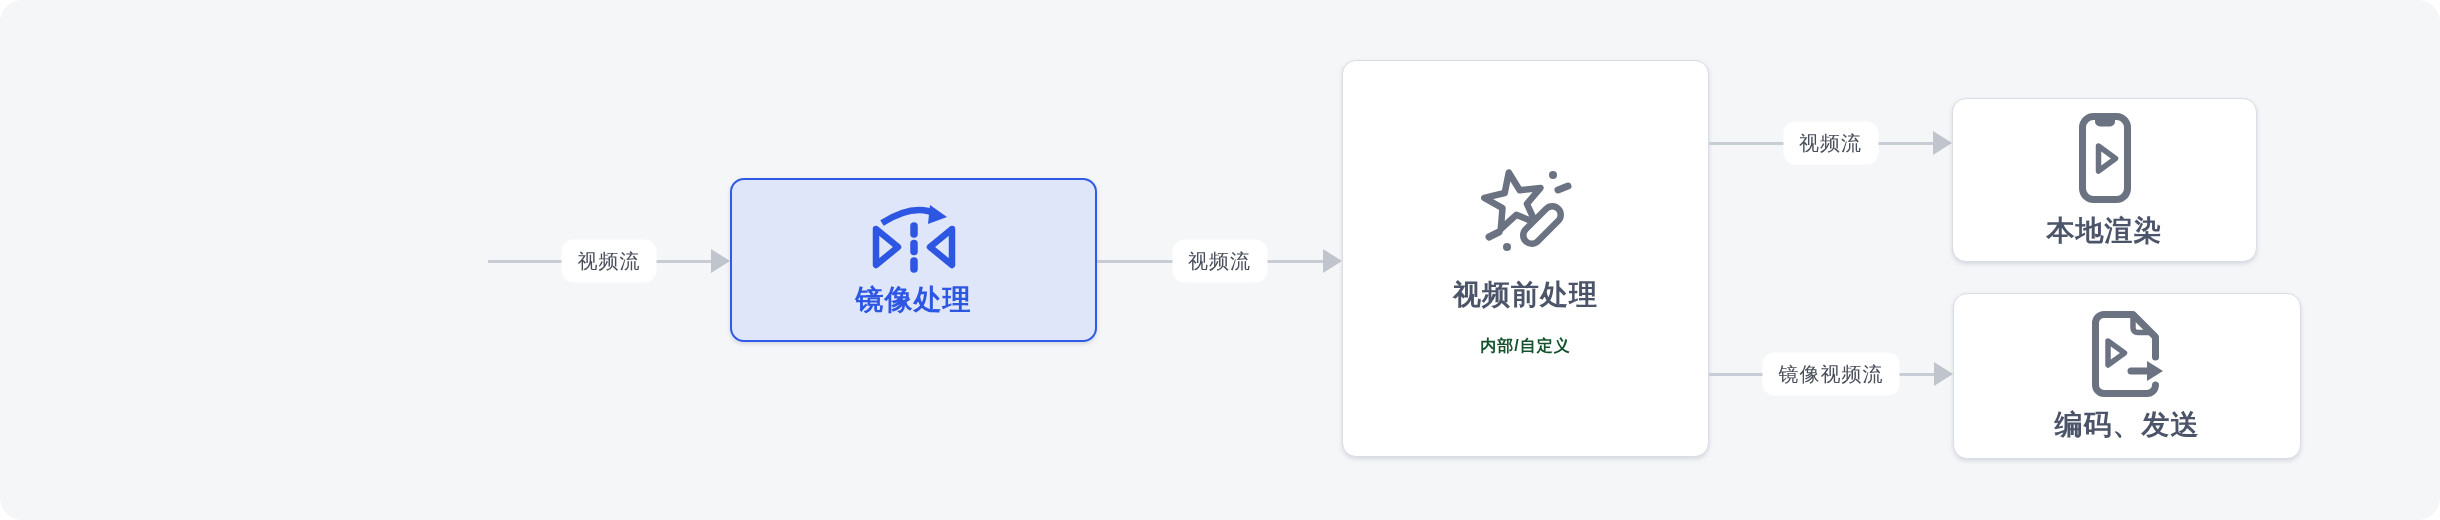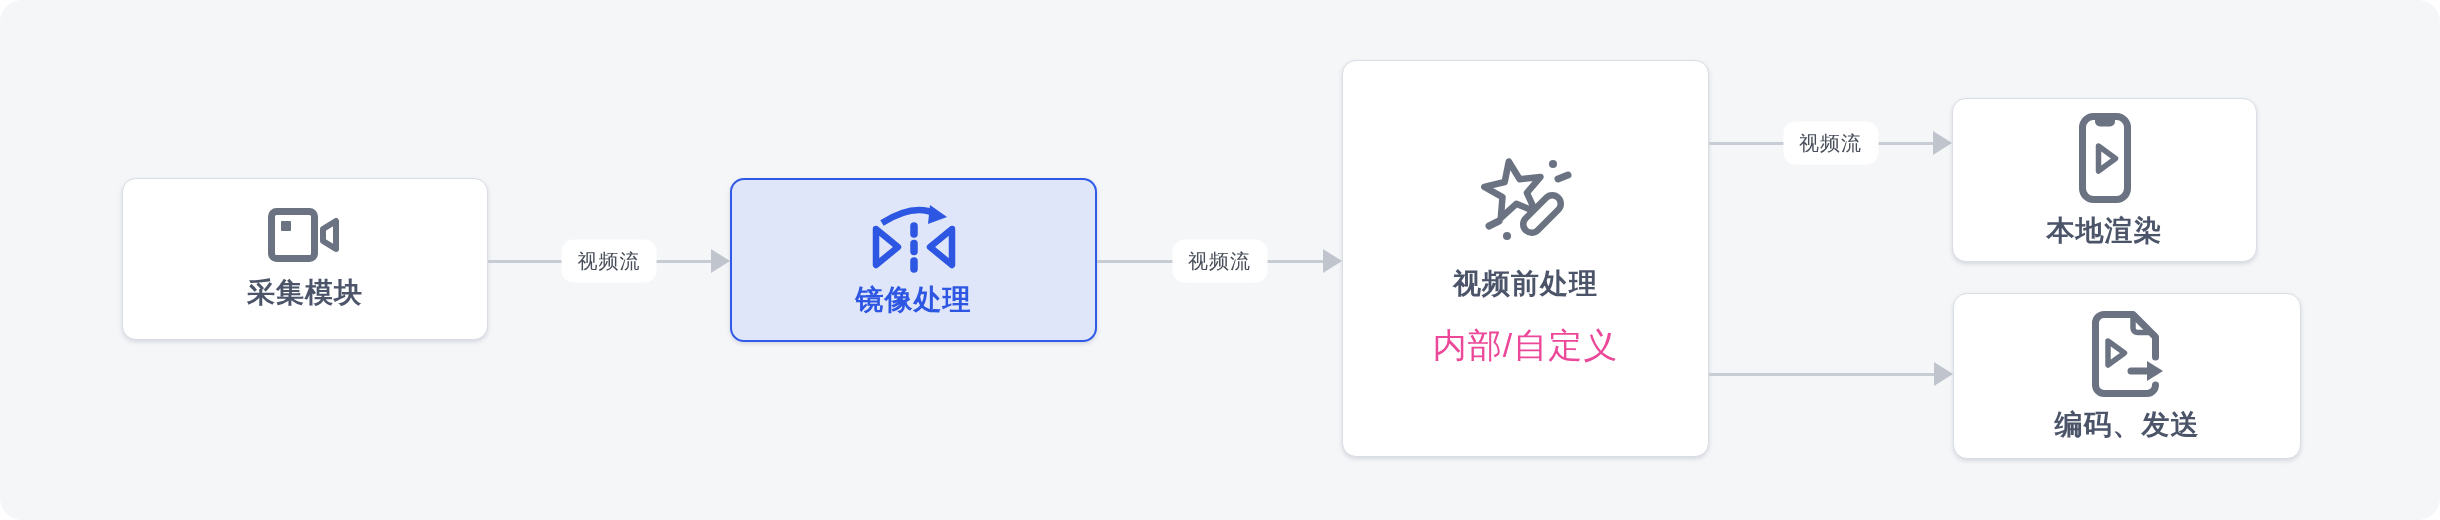--- a/index.html
+++ b/index.html
@@ -93,14 +93,6 @@
 
 <div class="canvas">
 
-  <div class="node" id="node-capture">
-    <svg width="74" height="54" viewBox="0 0 74 54" fill="none" stroke="currentColor">
-      <rect x="3.5" y="3.5" width="43" height="47" rx="5" stroke-width="7"></rect>
-      <rect x="13" y="13" width="10" height="10" rx="1" fill="currentColor" stroke="none"></rect>
-      <path d="M55 21 L68 13 V41 L55 33 Z" stroke-width="6" stroke-linejoin="round"></path>
-    </svg>
-    <div class="label">采集模块</div>
-  </div>
 
   <div class="edge" id="edge-1">
     <div class="line"></div>

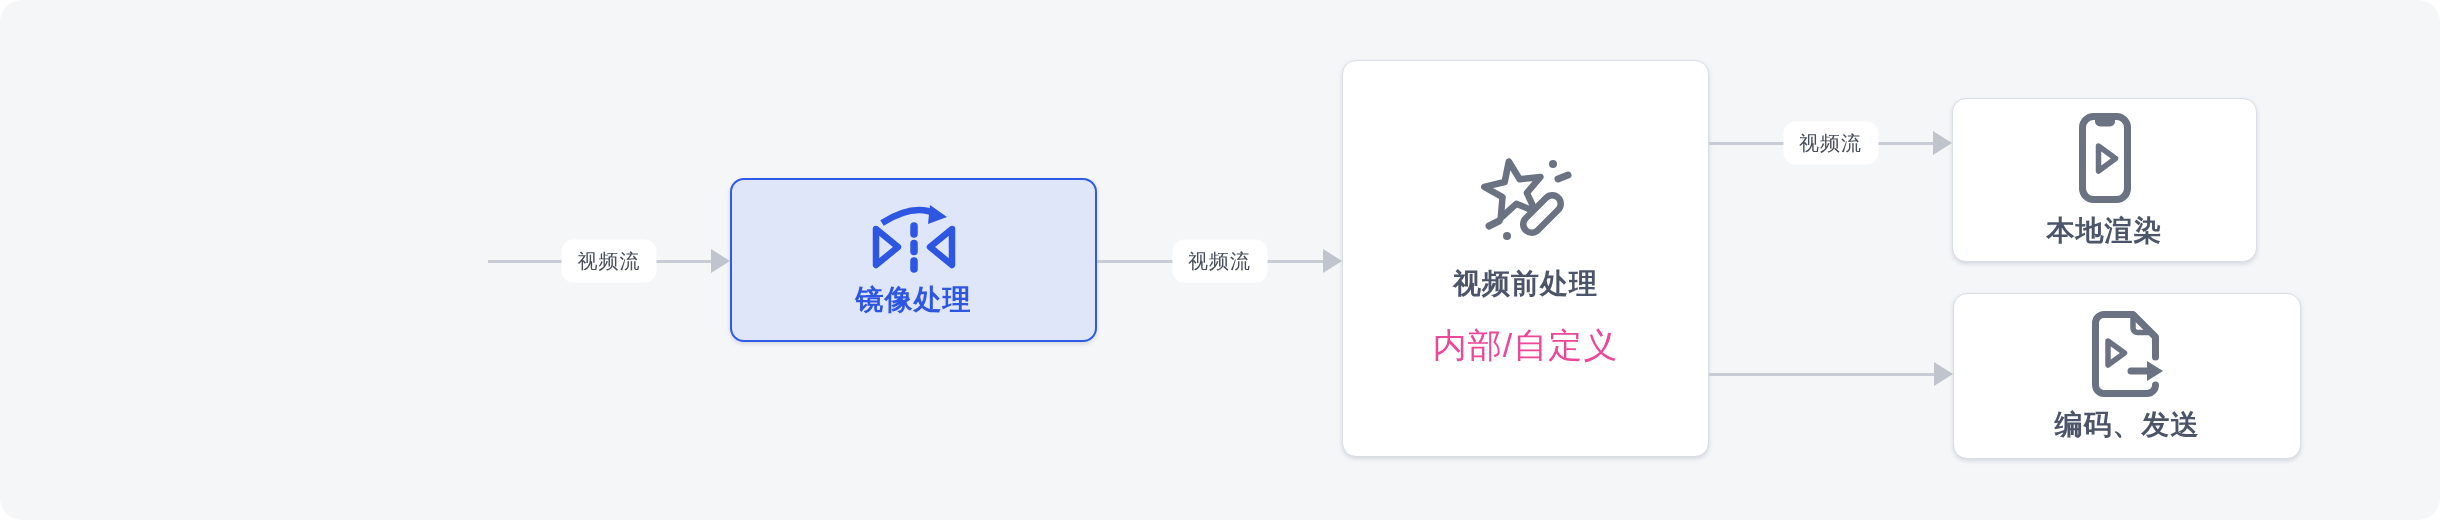--- a/index.html
+++ b/index.html
@@ -33,9 +33,9 @@
     line-height: 1.2;
   }
   .node .sublabel {
-    font-size: 34px;
-    font-weight: 400;
-    color: #ec4899;
+    font-size: 16px;
+    font-weight: 700;
+    color: #14532d;
     letter-spacing: 1px;
     line-height: 1.2;
   }

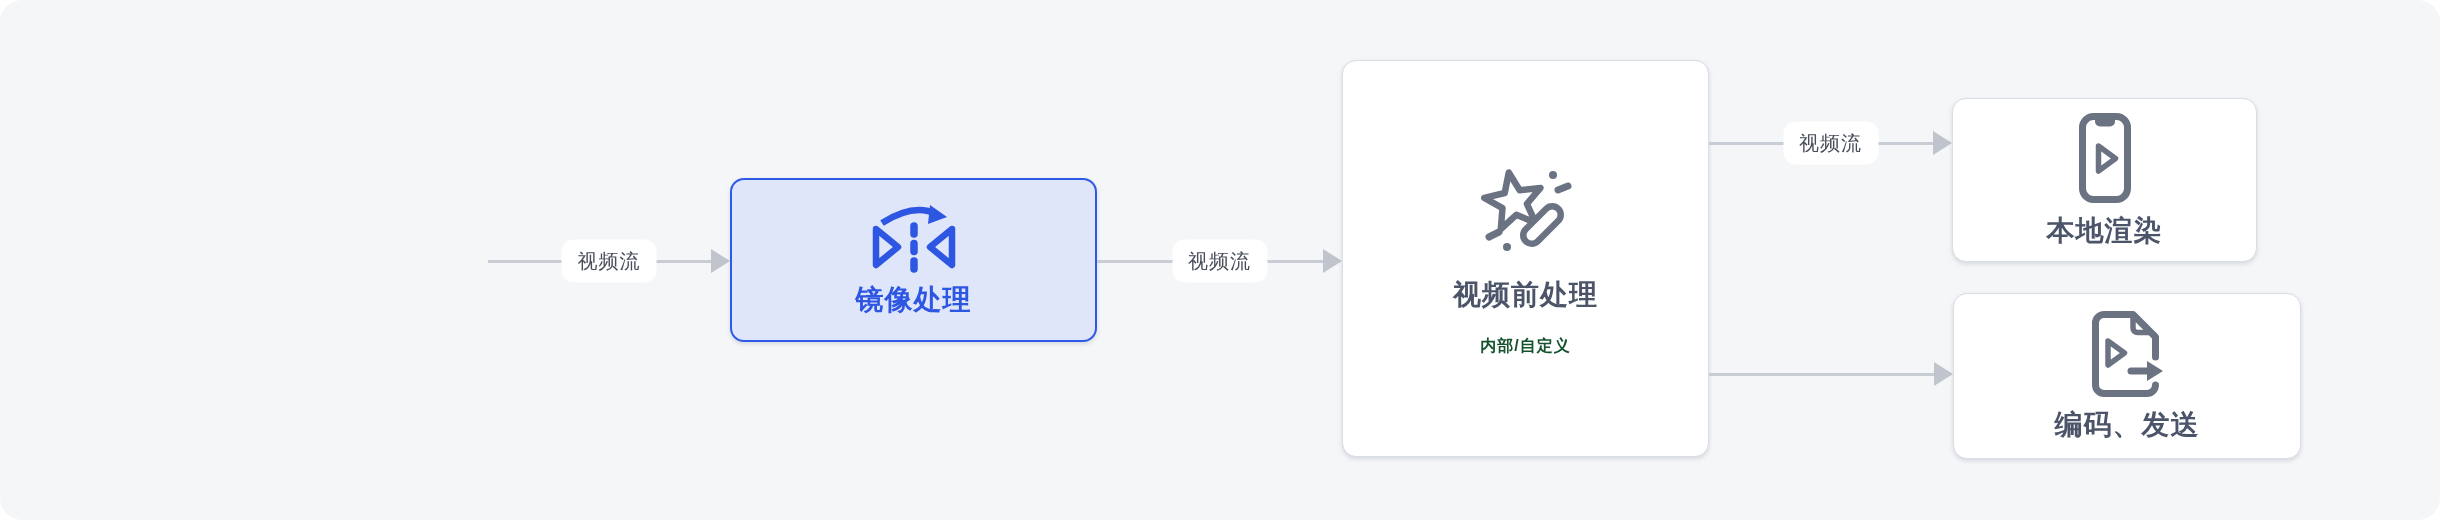--- a/index.html
+++ b/index.html
@@ -148,6 +148,7 @@
   <div class="edge" id="edge-4">
     <div class="line"></div>
     <div class="head"></div>
+    <div class="pill">镜像视频流</div>
   </div>
 
   <div class="node" id="node-encode-send">

